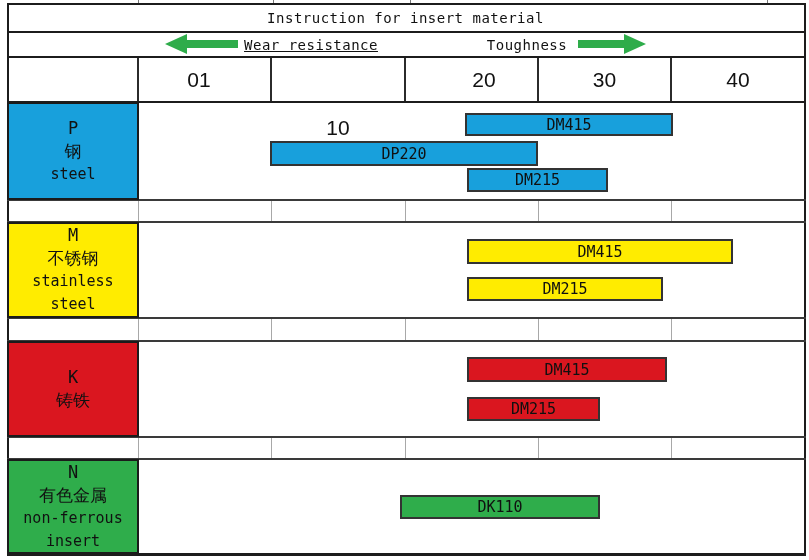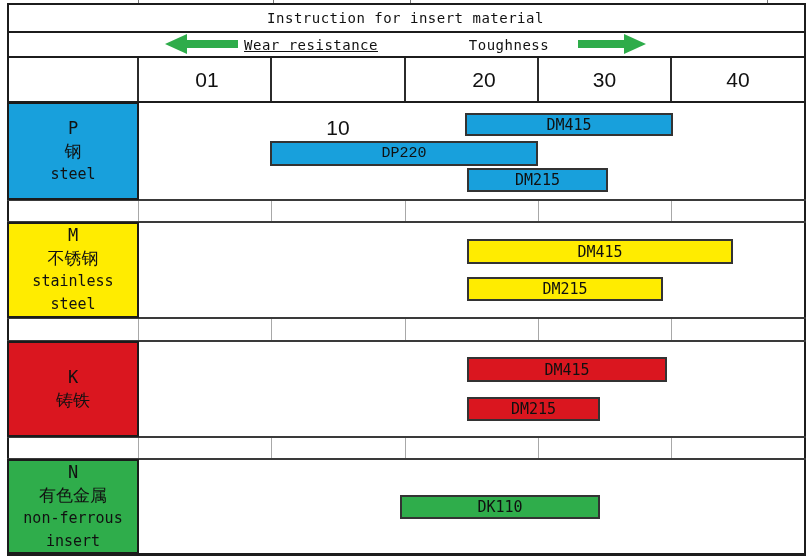--- a/index.html
+++ b/index.html
@@ -69,7 +69,7 @@
   <div class="arr-head left" style="left:165px;top:34px;"></div>
   <div class="arr-shaft" style="left:186px;top:40px;width:52px;"></div>
   <div class="arrow-label" style="left:243px;width:136px;text-decoration:underline;">Wear resistance</div>
-  <div class="arrow-label" style="left:464px;width:90px;">Toughness</div>
+  <div class="arrow-label" style="left:482px;width:90px;">Toughness</div>
   <div class="arr-shaft" style="left:578px;top:40px;width:48px;"></div>
   <div class="arr-head right" style="left:624px;top:34px;"></div>
 

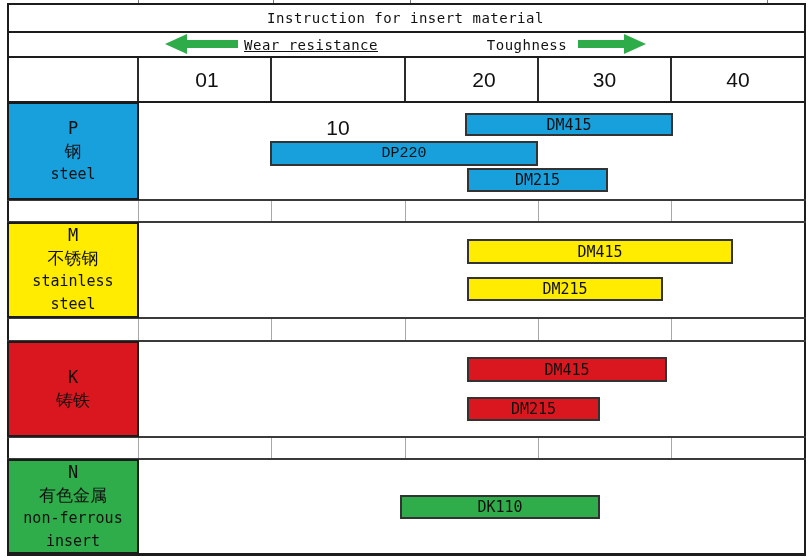--- a/index.html
+++ b/index.html
@@ -79,7 +79,7 @@
   <div class="vl hdr" style="left:537px;top:58px;width:2px;height:43px;"></div>
   <div class="vl hdr" style="left:670px;top:58px;width:2px;height:43px;"></div>
 
-  <div class="hcell" style="left:139px;width:120px;margin-left:8px;">01</div>
+  <div class="hcell" style="left:139px;width:120px;">01</div>
   <div class="hcell" style="left:272px;width:132px;margin-top:48px;">10</div>
   <div class="hcell" style="left:406px;width:156px;">20</div>
   <div class="hcell" style="left:539px;width:131px;">30</div>

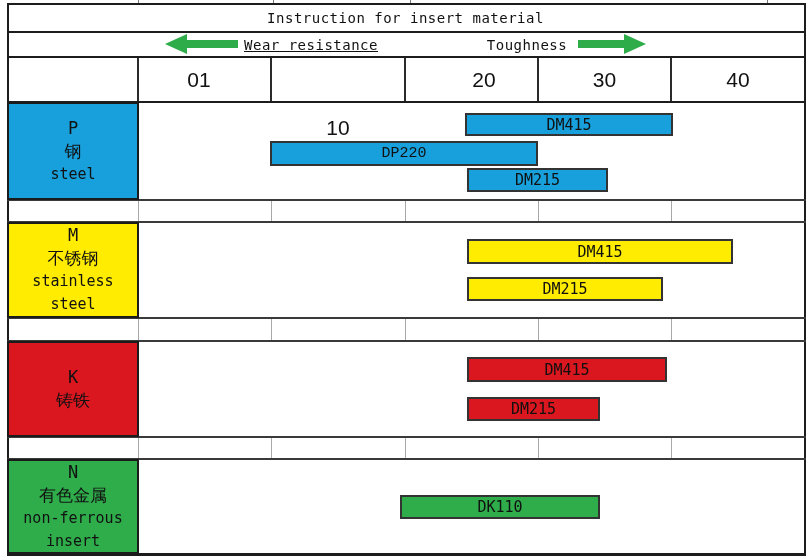--- a/index.html
+++ b/index.html
@@ -110,7 +110,7 @@
   <div class="bar blue" style="left:465px;top:113px;width:208px;height:23px;">
     <span>DM415</span>
   </div>
-  <div class="bar blue" style="left:270px;top:141px;width:268px;height:25px;font-family:Liberation Mono, monospace;">
+  <div class="bar blue" style="left:270px;top:141px;width:268px;height:25px;">
     <span>DP220</span>
   </div>
   <div class="bar blue" style="left:467px;top:168px;width:141px;height:24px;">

